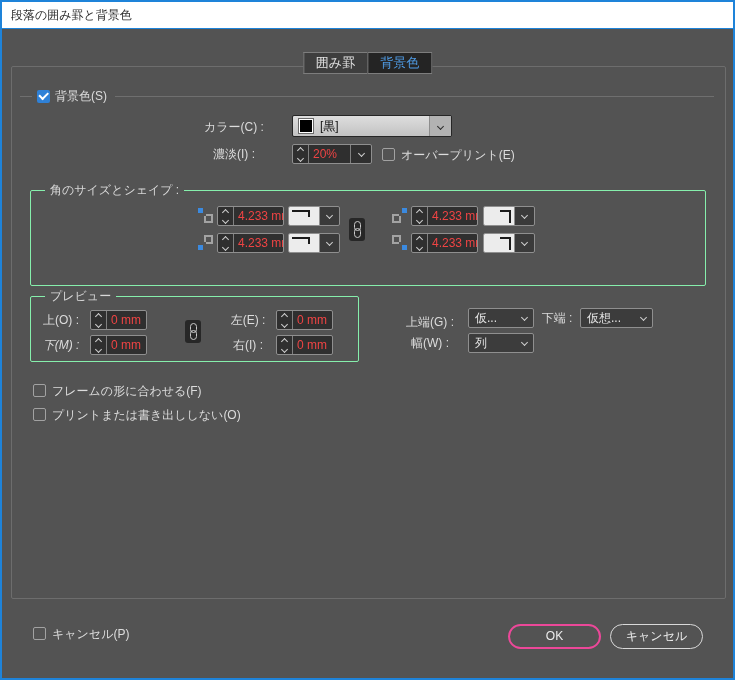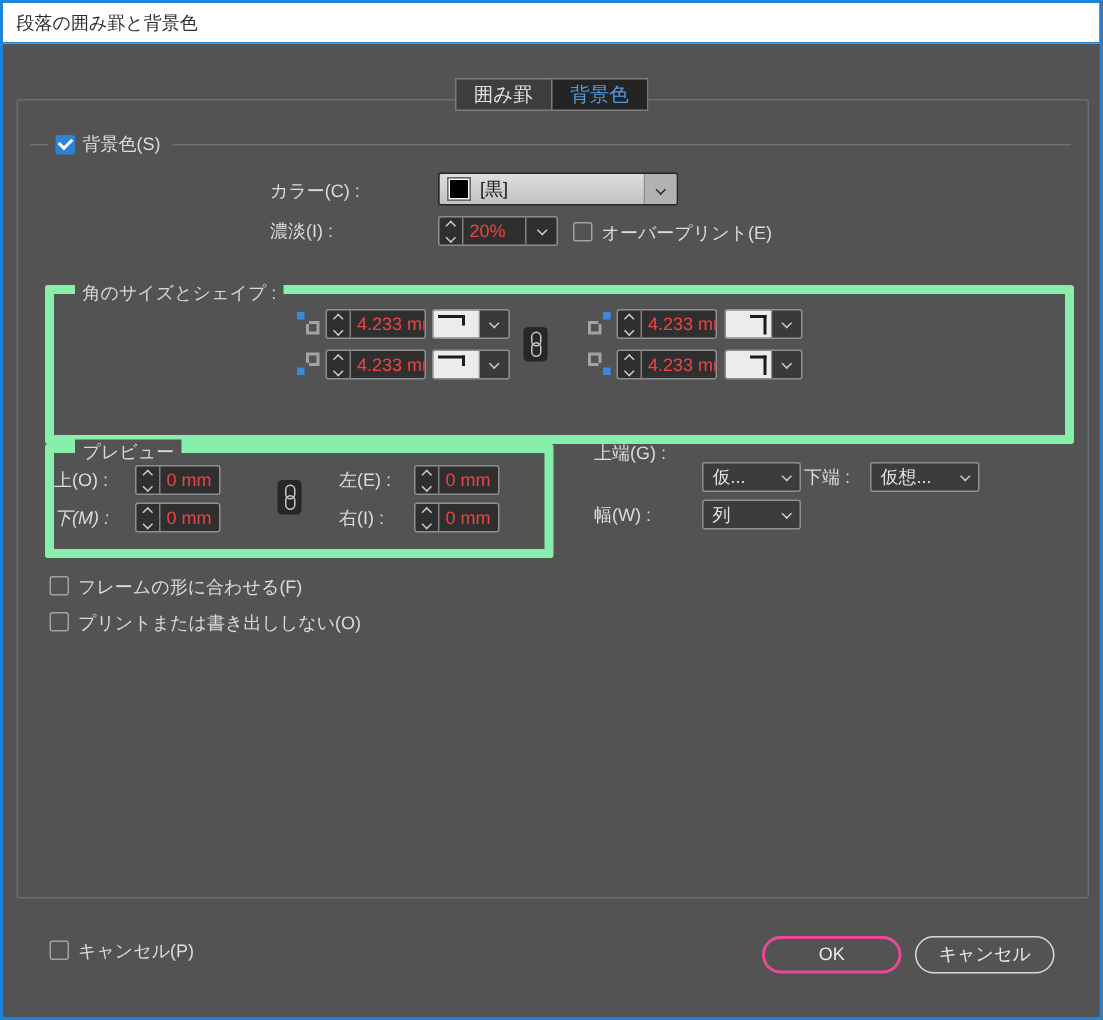--- a/index.html
+++ b/index.html
@@ -24,7 +24,7 @@
   .fs-label{position:absolute;top:-9px;left:14px;background:#535353;padding:0 5px;font-size:12px;color:#d8d8d8;line-height:16px;white-space:nowrap;}
 
   .lbl{position:absolute;font-size:12px;color:#dcdcdc;line-height:20px;white-space:nowrap;}
-  .lbl.r{text-align:left;}
+  .lbl.r{text-align:center;}
   .line{height:1px;background:#6f6f6f;}
 
   

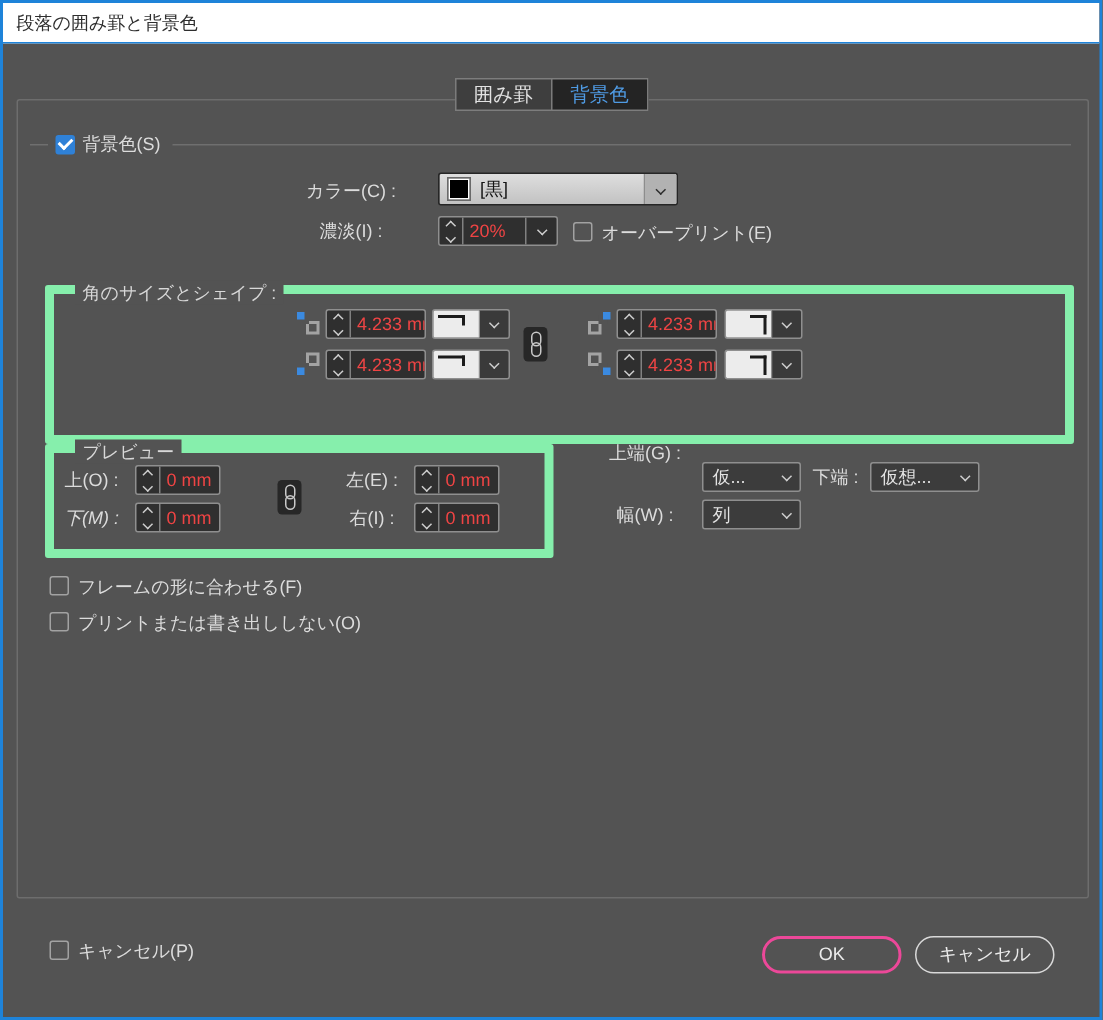--- a/index.html
+++ b/index.html
@@ -20,7 +20,7 @@
 
   
   .panel{position:absolute;left:9px;top:64px;width:713px;height:531px;border:1px solid #6d6d6d;border-radius:2px;}
-  .fs{position:absolute;border:6px solid #86efac;border-radius:2px;}
+  .fs{position:absolute;border:1px solid #86efac;border-radius:2px;}
   .fs-label{position:absolute;top:-9px;left:14px;background:#535353;padding:0 5px;font-size:12px;color:#d8d8d8;line-height:16px;white-space:nowrap;}
 
   .lbl{position:absolute;font-size:12px;color:#dcdcdc;line-height:20px;white-space:nowrap;}

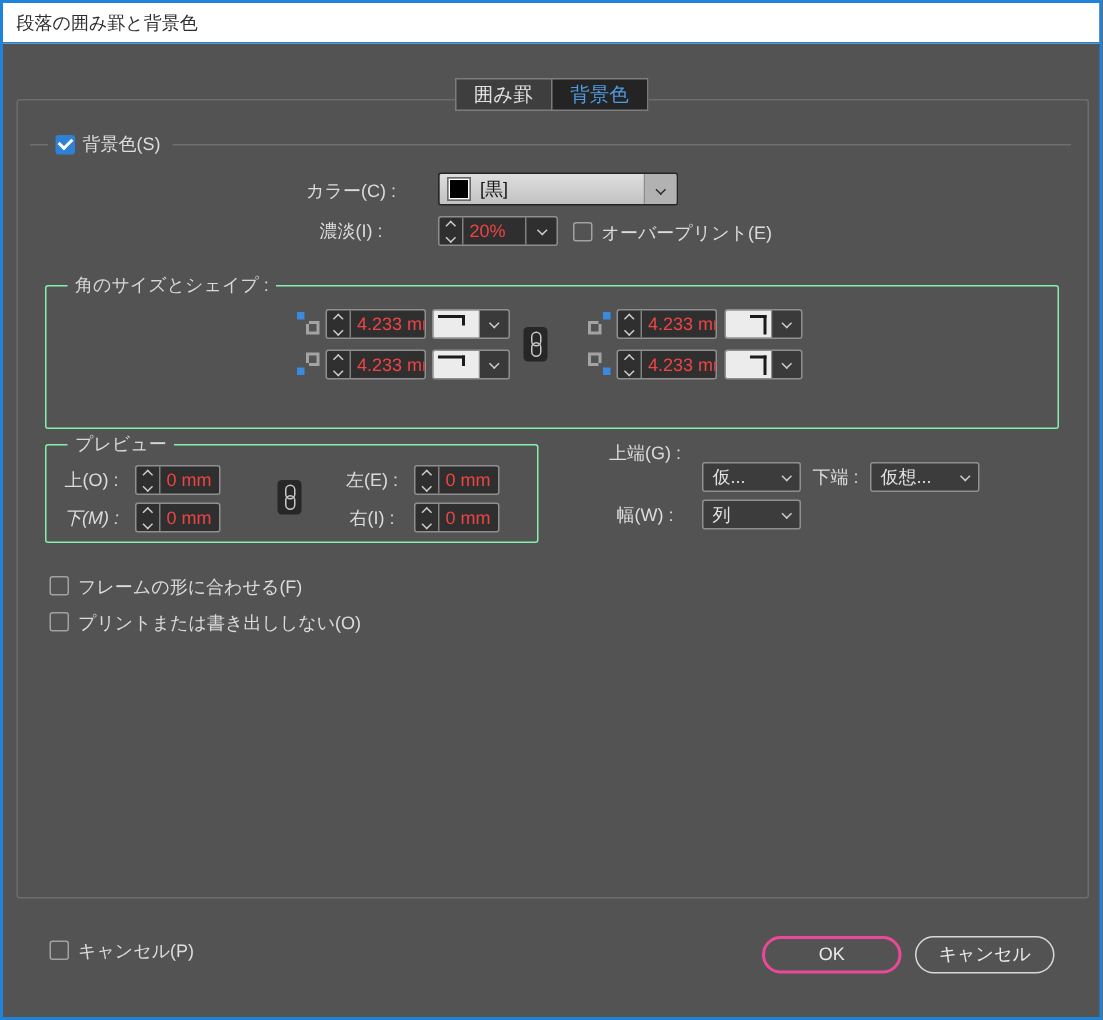--- a/index.html
+++ b/index.html
@@ -271,7 +271,7 @@
     <div class="spin-value">0 mm</div>
   </div>
 
-  <div class="lbl r" style="left:394px;top:290px;width:68px;">上端(G) :</div>
+  <div class="lbl r" style="left:394px;top:310px;width:68px;">上端(G) :</div>
   <div class="dd" style="left:466px;top:306px;width:66px;">
     <span class="dd-text">仮...</span>
     <span class="arr">

